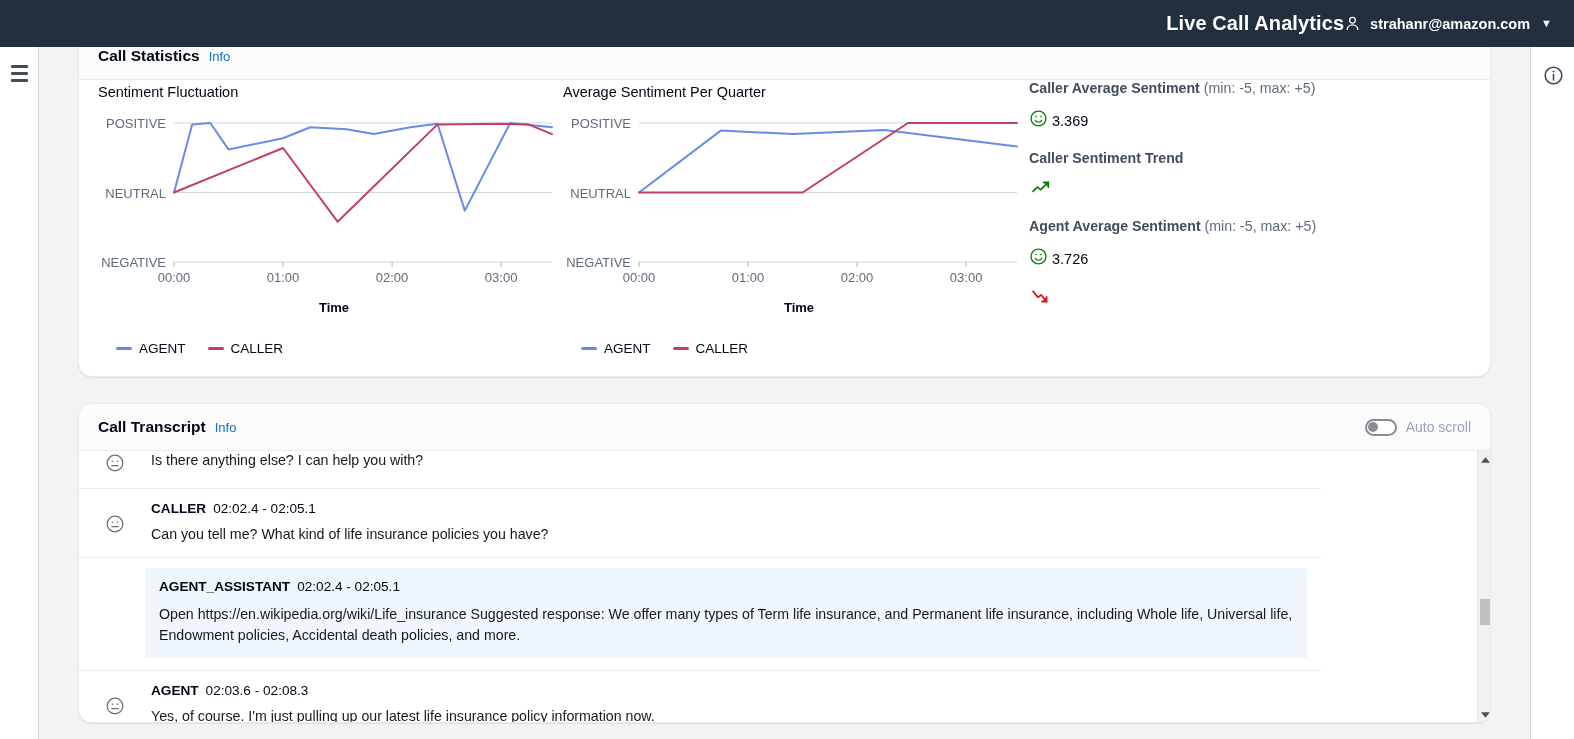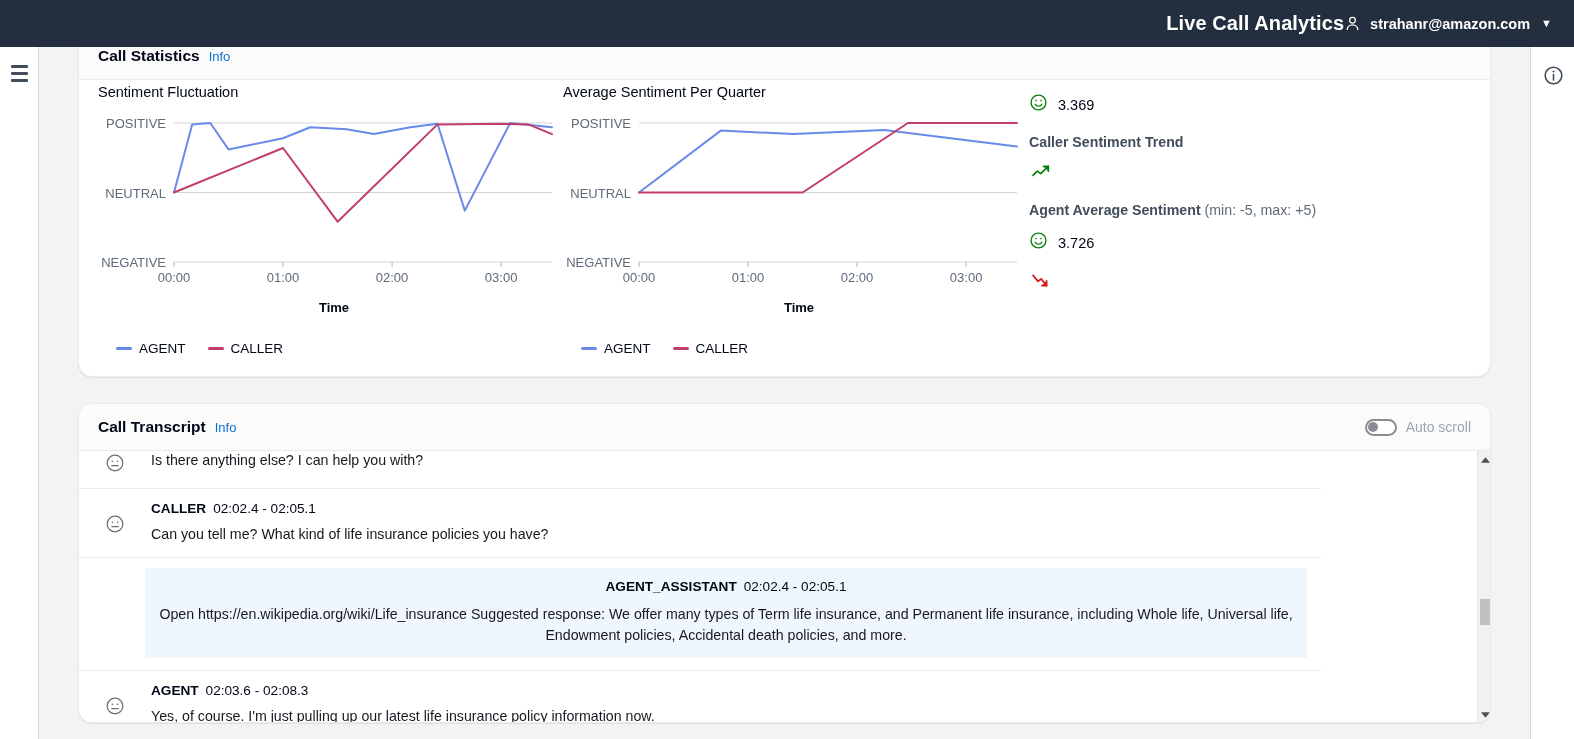--- a/index.html
+++ b/index.html
@@ -247,6 +247,10 @@
 
         <div class="metrics">
 
+          <div class="metric-label">
+            <span>Caller Average Sentiment</span>
+            <span class="sub">(min: -5, max: +5)</span>
+          </div>
           <div class="metric-value-row">
             <span>
               <svg width="19" height="19" viewBox="0 0 24 24" fill="none" stroke="#037f0c" stroke-width="1.7">

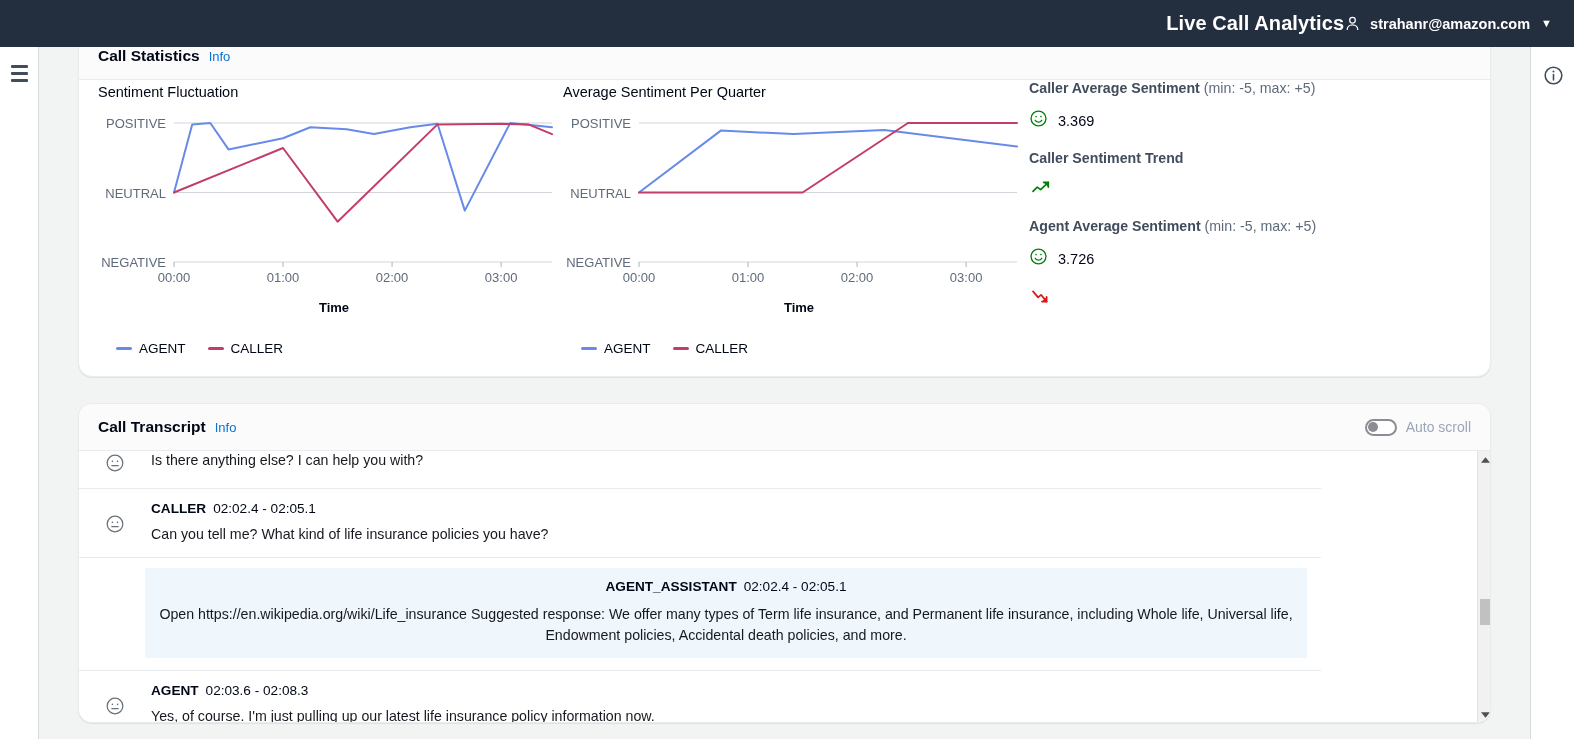--- a/index.html
+++ b/index.html
@@ -91,7 +91,7 @@
   .metrics { position: absolute; left: 950px; top: 0; width: 440px; }
   .metric-label { font-size: 14.2px; font-weight: bold; color: #414d5c; margin-bottom: 0; }
   .metric-label .sub { font-weight: normal; color: #5f6b7a; }
-  .metric-value-row { display: flex; align-items: center; gap: 10px; margin: 13px 0 18px 0; }
+  .metric-value-row { display: flex; align-items: center; gap: 4px; margin: 13px 0 18px 0; }
   .metric-value { font-size: 14.5px; color: #000716; }
   .trend-row { margin: 13px 0 18px 2px; }
 

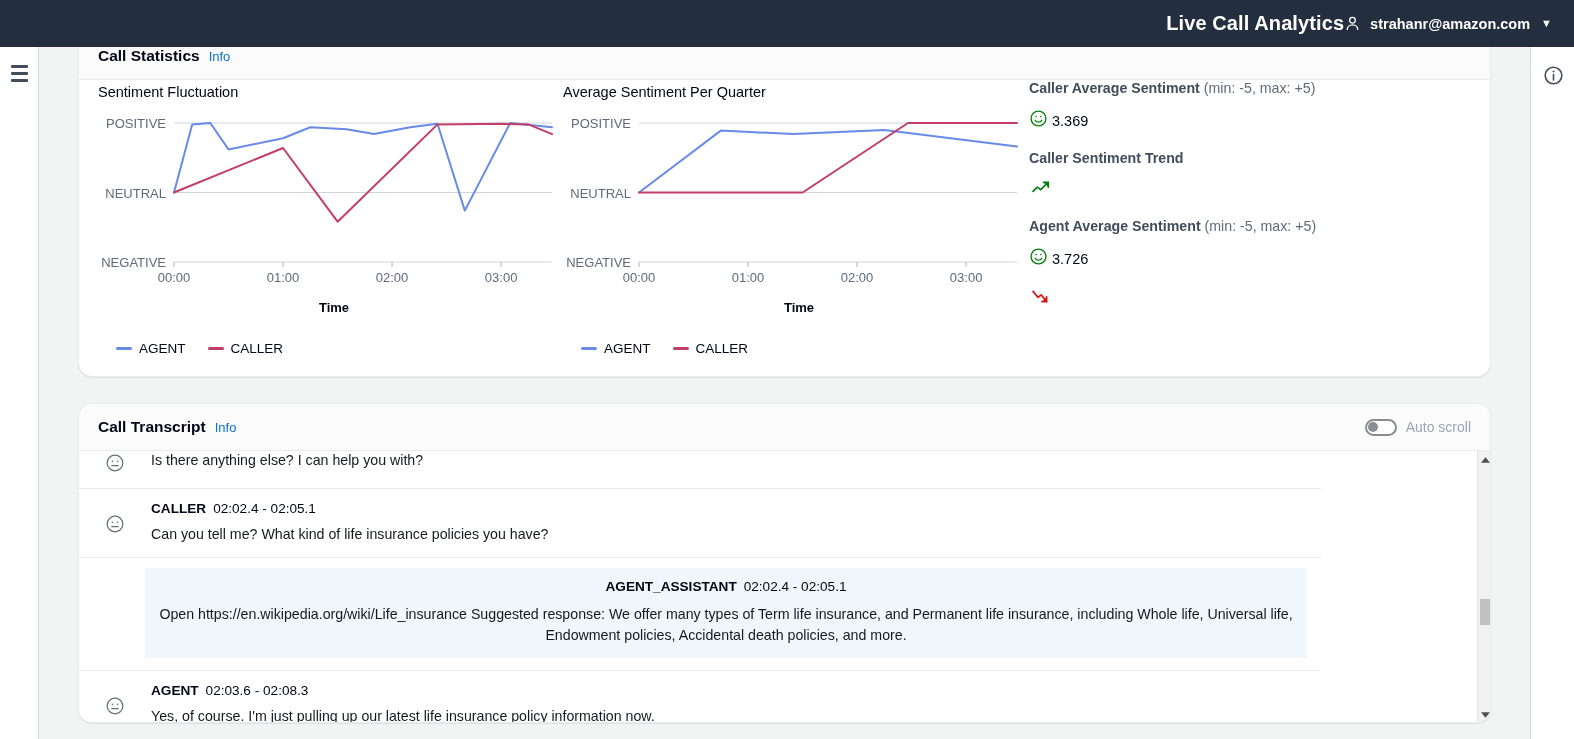--- a/index.html
+++ b/index.html
@@ -115,7 +115,7 @@
   .tx-row.partial .tx-face { align-items: flex-start; }
 
   .assist-row { border-bottom: 1px solid #e9ebed; padding: 10px 14px 12px 66px; }
-  .assist-box { background: #eff6fc; padding: 11px 14px 13px 14px; text-align: center; }
+  .assist-box { background: #eff6fc; padding: 11px 14px 13px 14px; }
   .assist-meta { font-size: 13.6px; color: #000716; margin-bottom: 10px; }
   .assist-text { font-size: 14.2px; color: #16191f; line-height: 1.45; }
 

